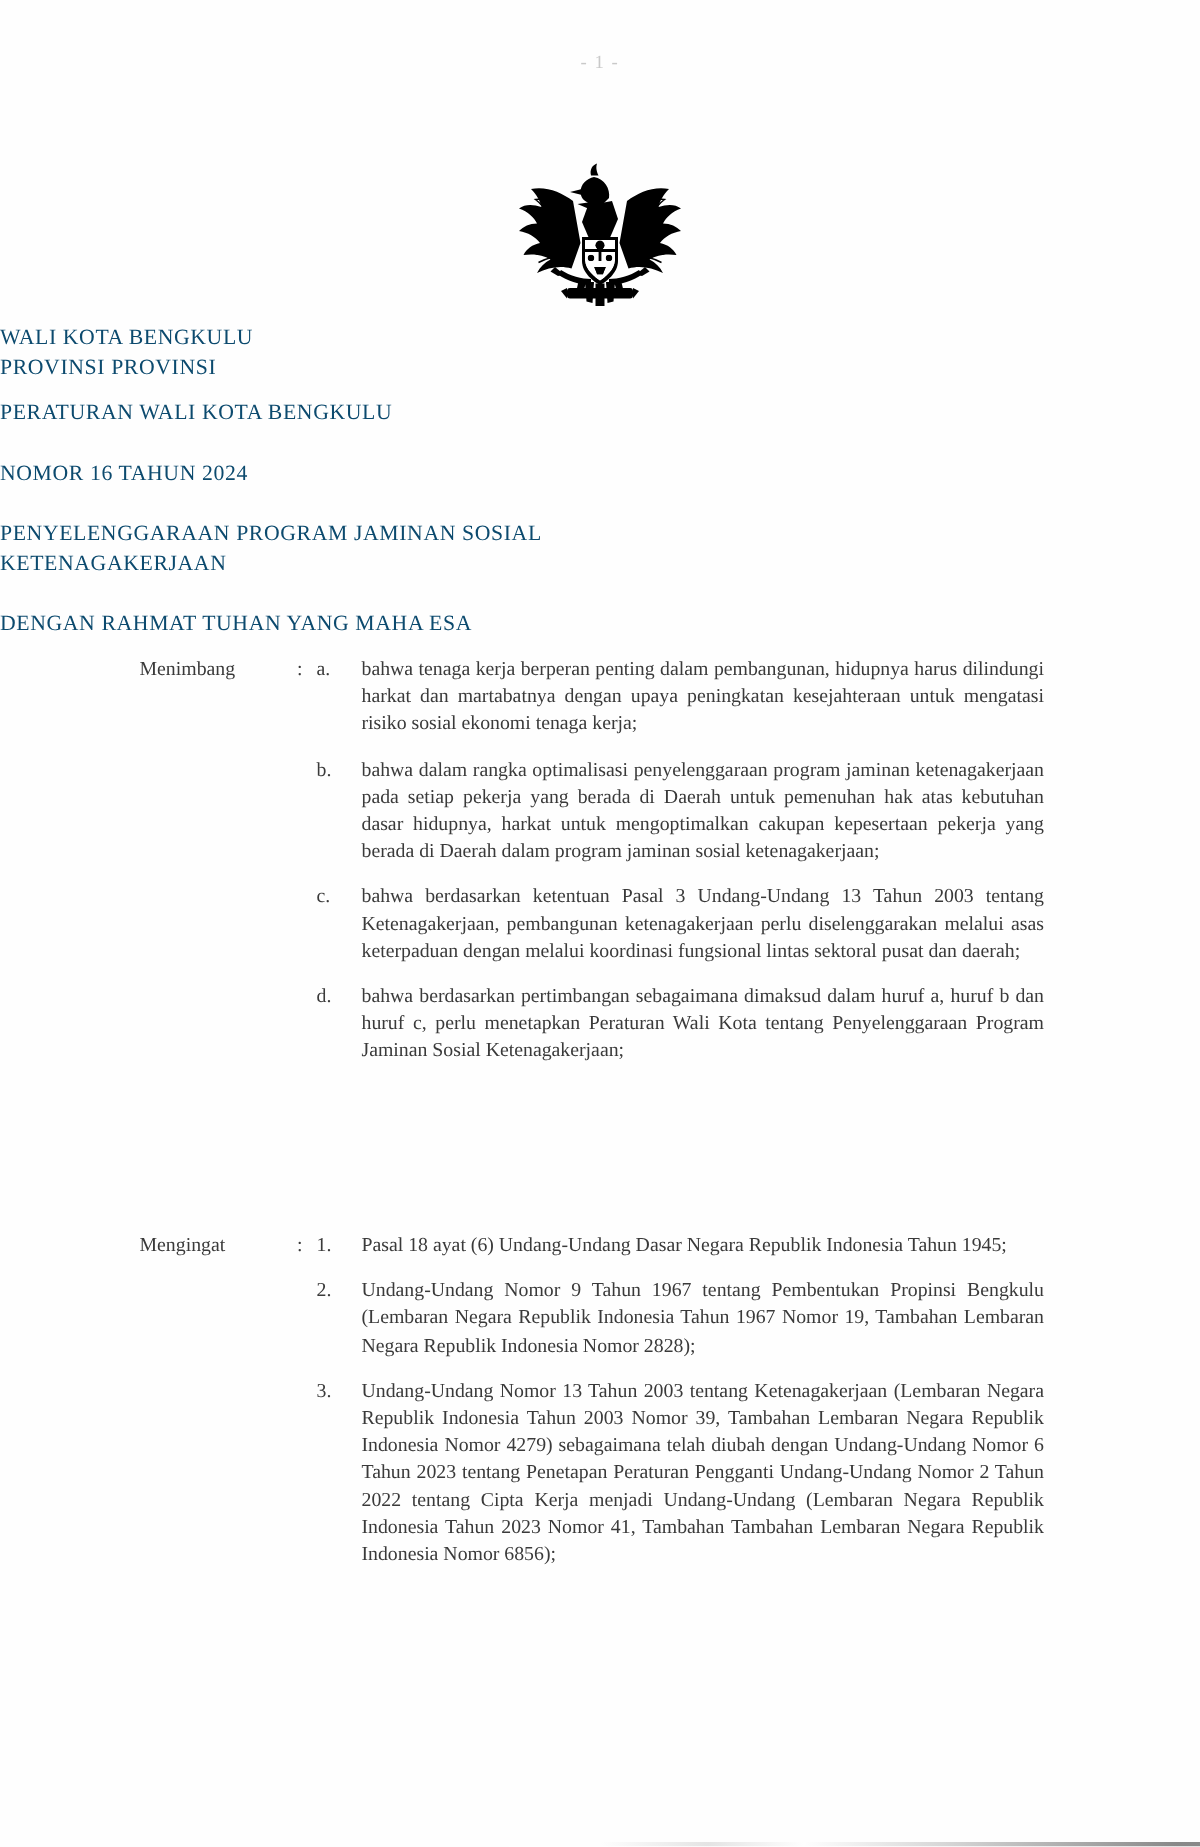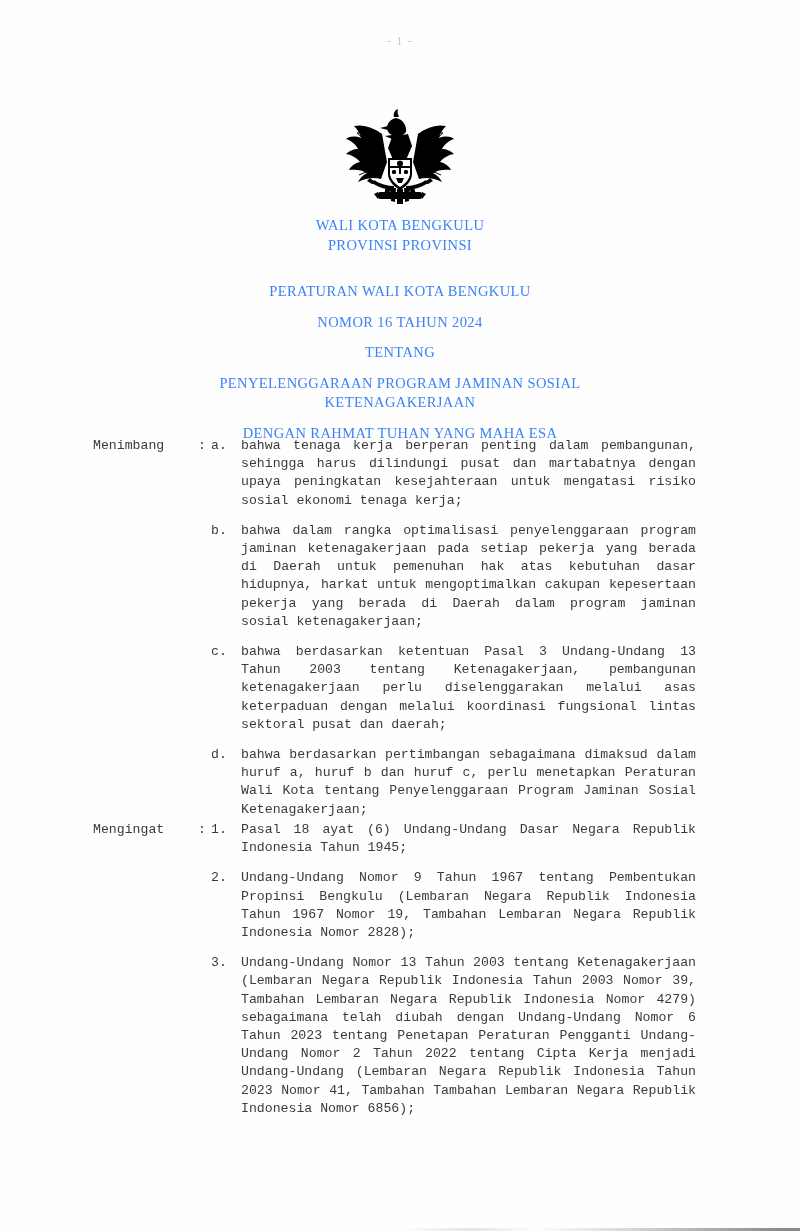--- a/index.html
+++ b/index.html
@@ -58,8 +58,7 @@
     top: 216px;
     left: 0;
     width: 800px;
-    text-align: center;
-    color: #3b82f6;
+    color: #0c4a6e;
   }
   .heading .ln {
     font-size: 14.5px;

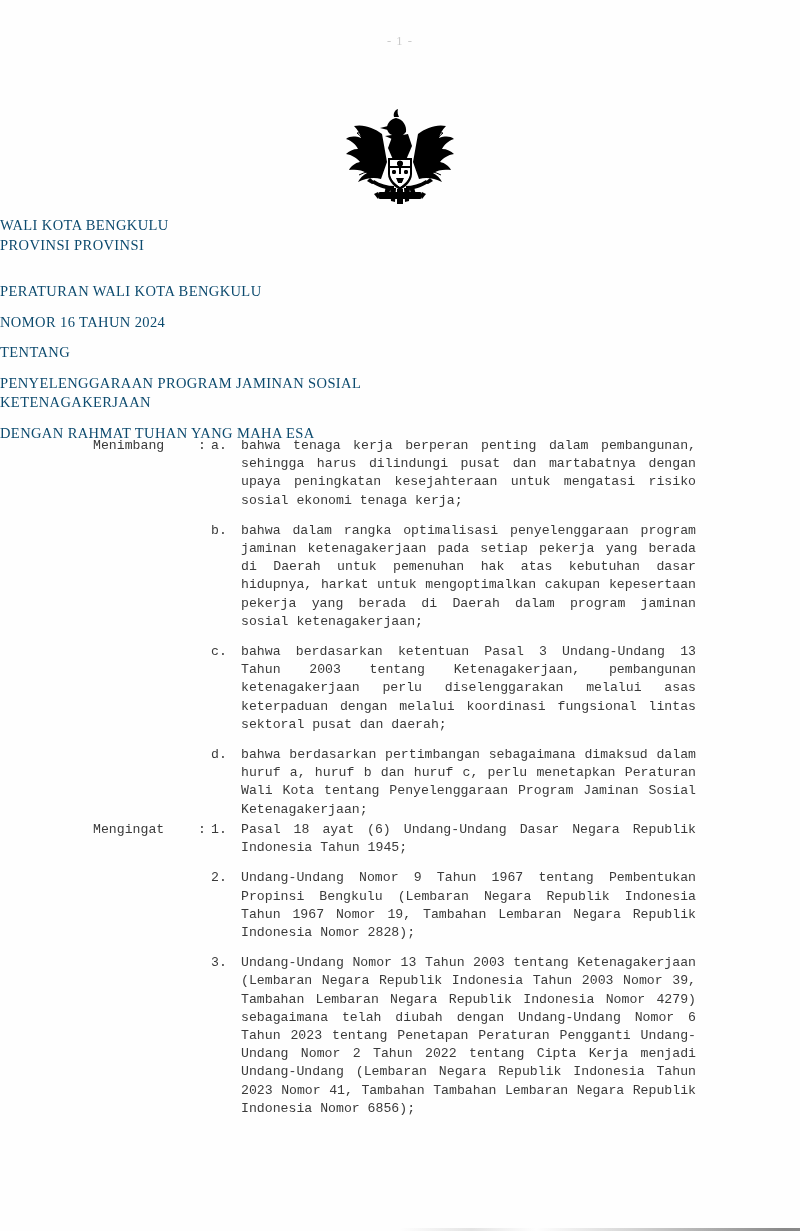--- a/index.html
+++ b/index.html
@@ -67,7 +67,7 @@
     white-space: pre-line;
   }
   .heading .gap-sm { margin-top: 11px; }
-  .heading .gap-md { margin-top: 27px; }
+  .heading .gap-md { margin-top: 11px; }
 
   
   .body-block {

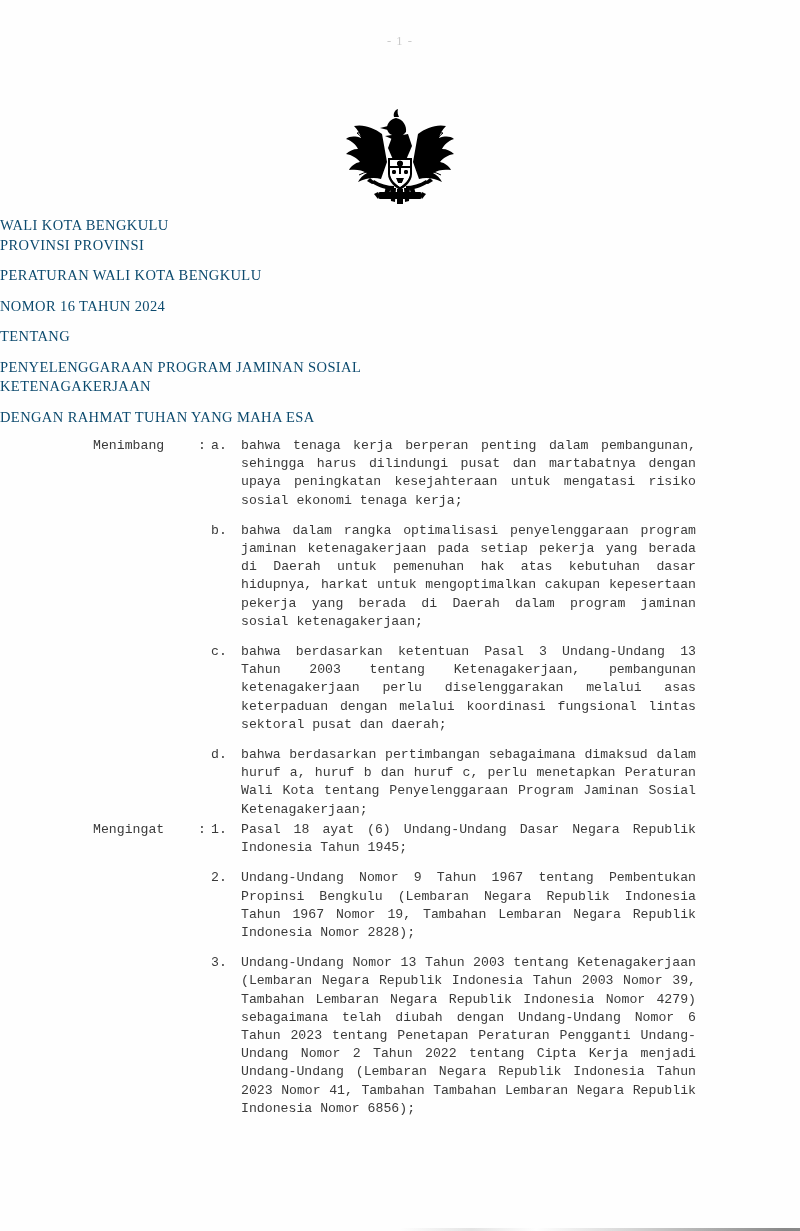--- a/index.html
+++ b/index.html
@@ -66,7 +66,7 @@
     letter-spacing: 0.4px;
     white-space: pre-line;
   }
-  .heading .gap-sm { margin-top: 11px; }
+  .heading .gap-sm { margin-top: 21px; }
   .heading .gap-md { margin-top: 11px; }
 
   

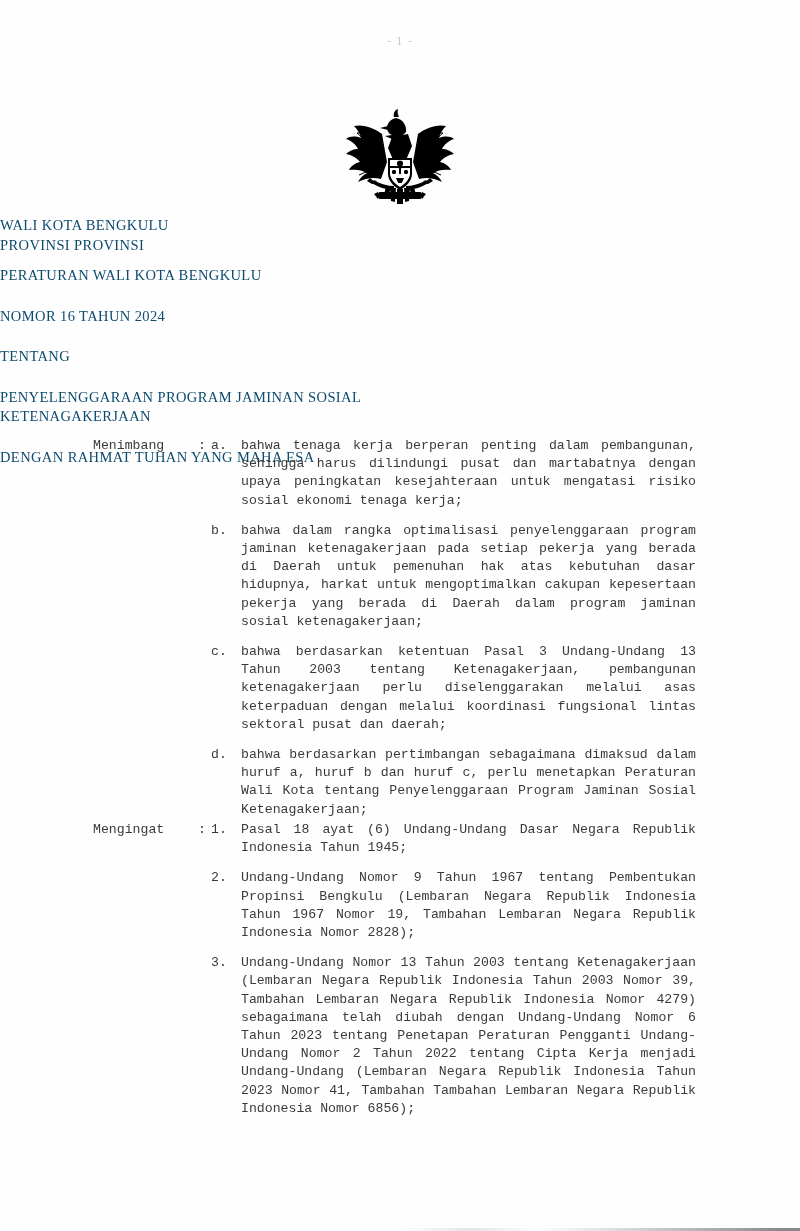--- a/index.html
+++ b/index.html
@@ -201,7 +201,6 @@
     <div class="ln">PROVINSI PROVINSI</div>
     <div class="ln gap-md">PERATURAN WALI KOTA BENGKULU</div>
     <div class="ln gap-sm">NOMOR  16  TAHUN 2024</div>
-    <div class="ln gap-sm">TENTANG</div>
     <div class="ln gap-sm">PENYELENGGARAAN PROGRAM JAMINAN SOSIAL
 KETENAGAKERJAAN</div>
     <div class="ln gap-sm">DENGAN RAHMAT TUHAN YANG MAHA ESA</div>

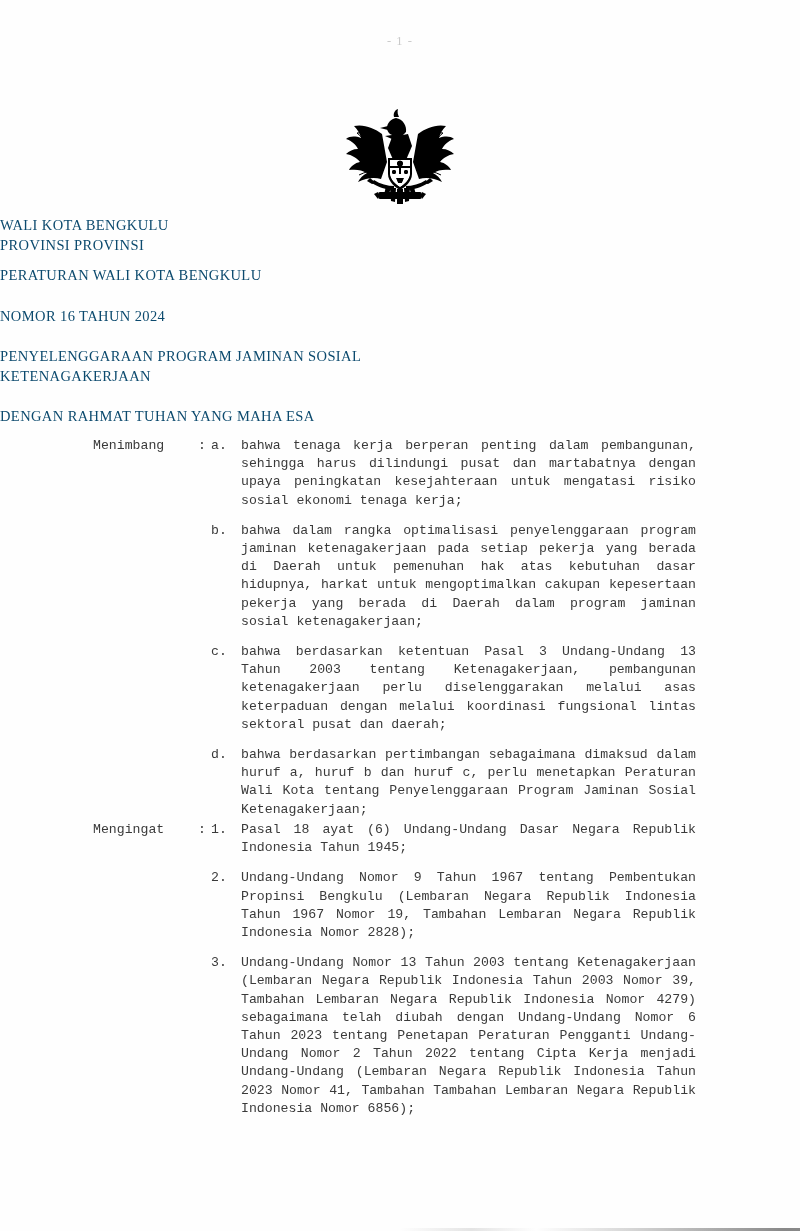--- a/index.html
+++ b/index.html
@@ -82,7 +82,6 @@
     display: flex;
     align-items: flex-start;
     margin-bottom: 12px;
-    font-family: Liberation Mono, monospace;
   }
   .clause-row:last-child { margin-bottom: 0; }
 

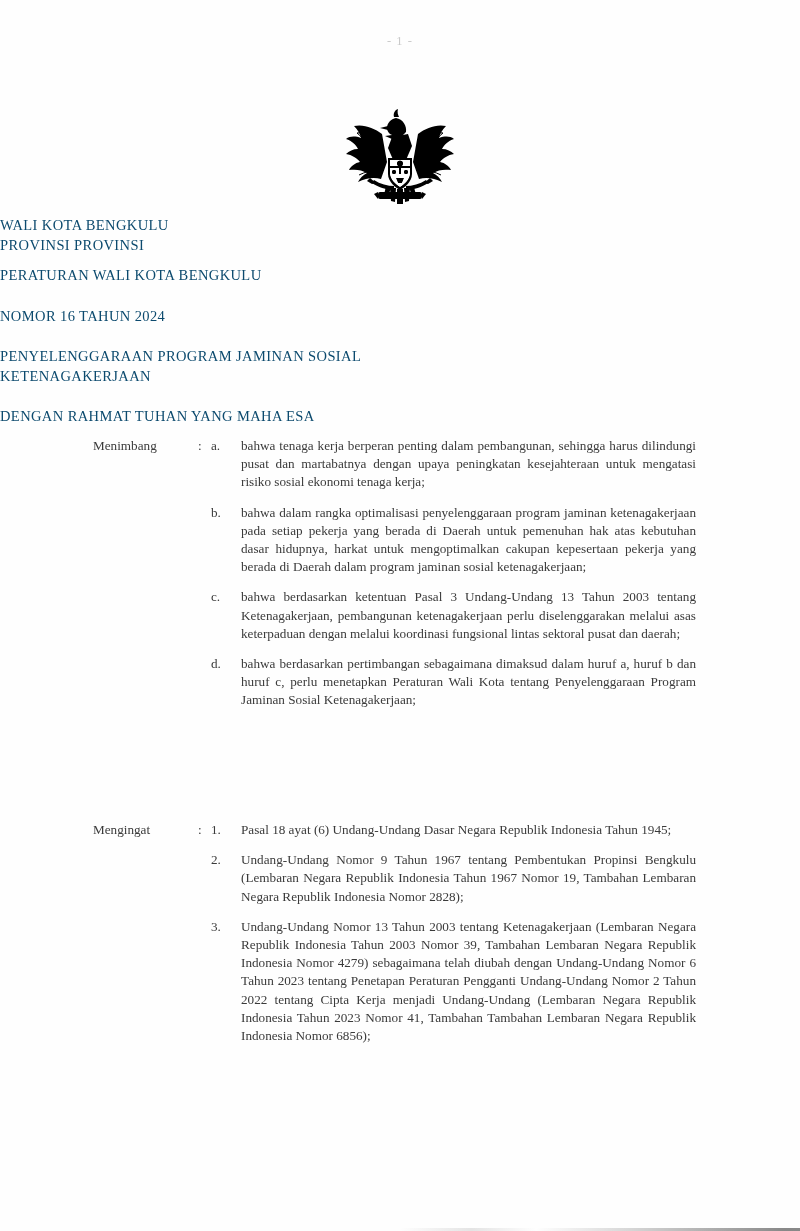--- a/index.html
+++ b/index.html
@@ -211,7 +211,7 @@
       <div class="label-cell">Menimbang</div>
       <div class="colon-cell">:</div>
       <div class="marker-cell">a.</div>
-      <div class="text-cell last-justify">bahwa tenaga kerja berperan penting dalam pembangunan, sehingga harus dilindungi pusat dan martabatnya dengan upaya peningkatan kesejahteraan untuk mengatasi risiko sosial ekonomi tenaga kerja;</div>
+      <div class="text-cell last-justify">bahwa tenaga kerja berperan penting dalam pembangunan, hidupnya harus dilindungi harkat dan martabatnya dengan upaya peningkatan kesejahteraan untuk mengatasi risiko sosial ekonomi tenaga kerja;</div>
     </div>
 
     <div class="clause-row">

